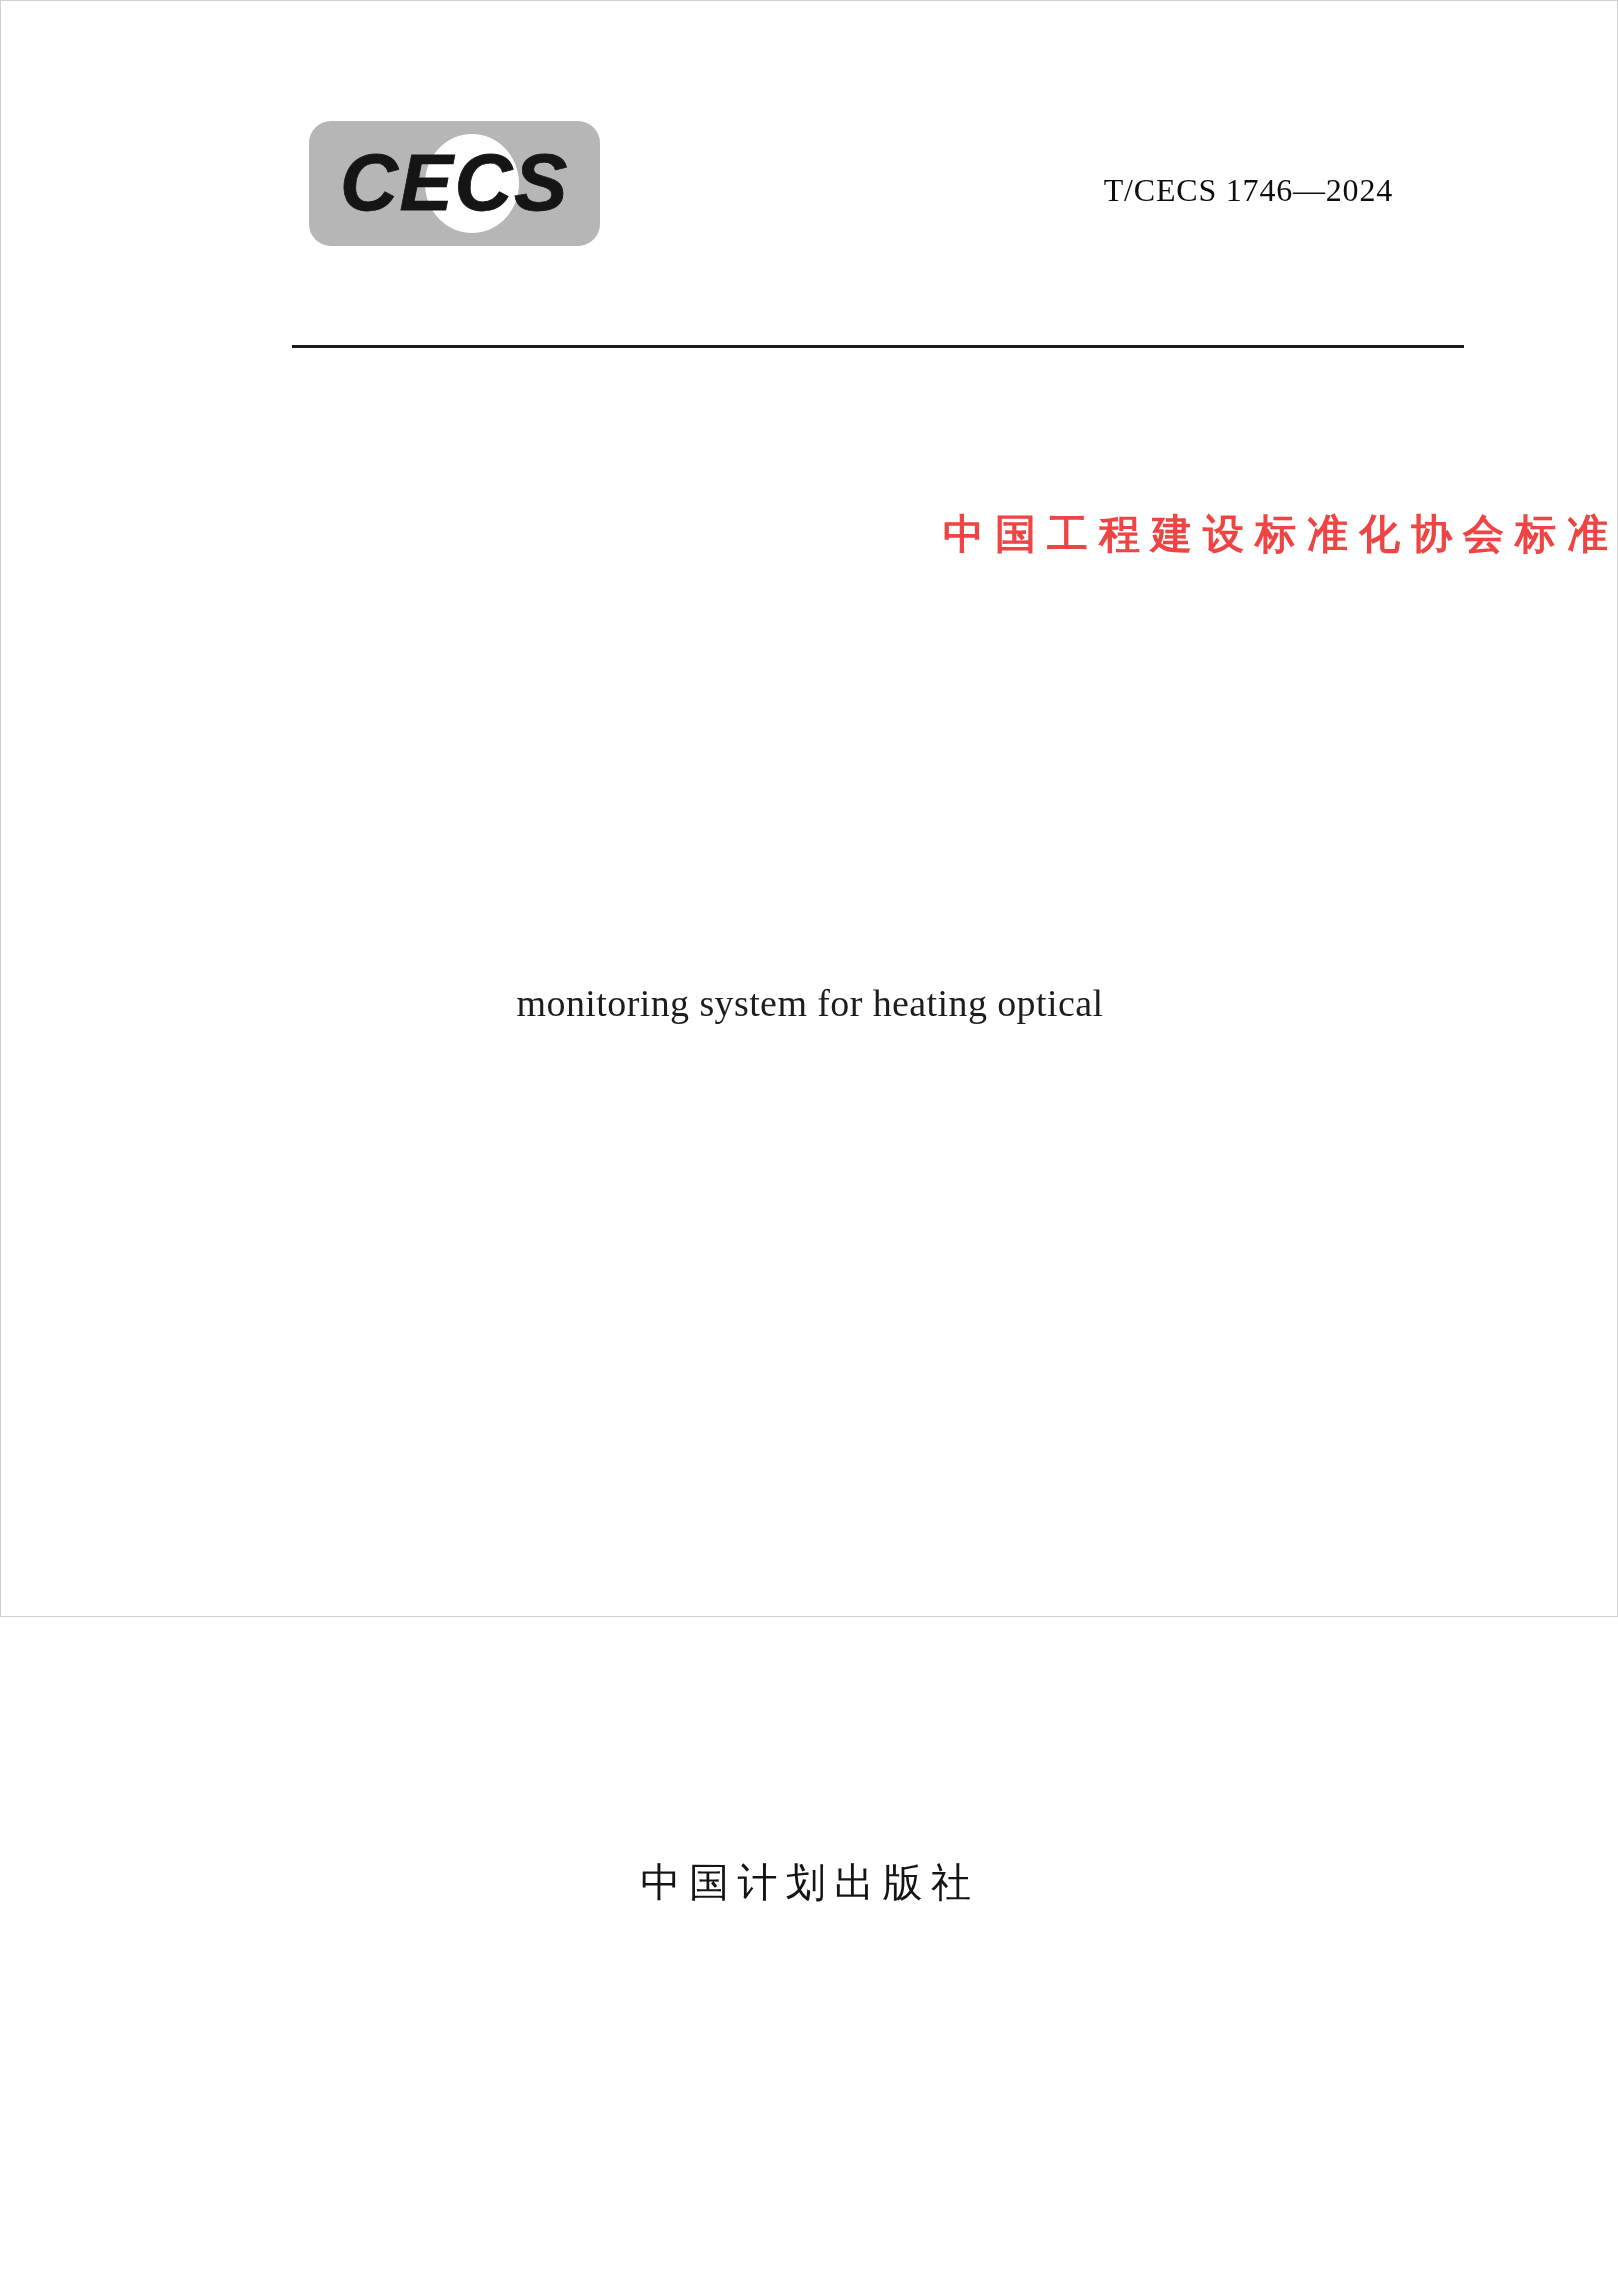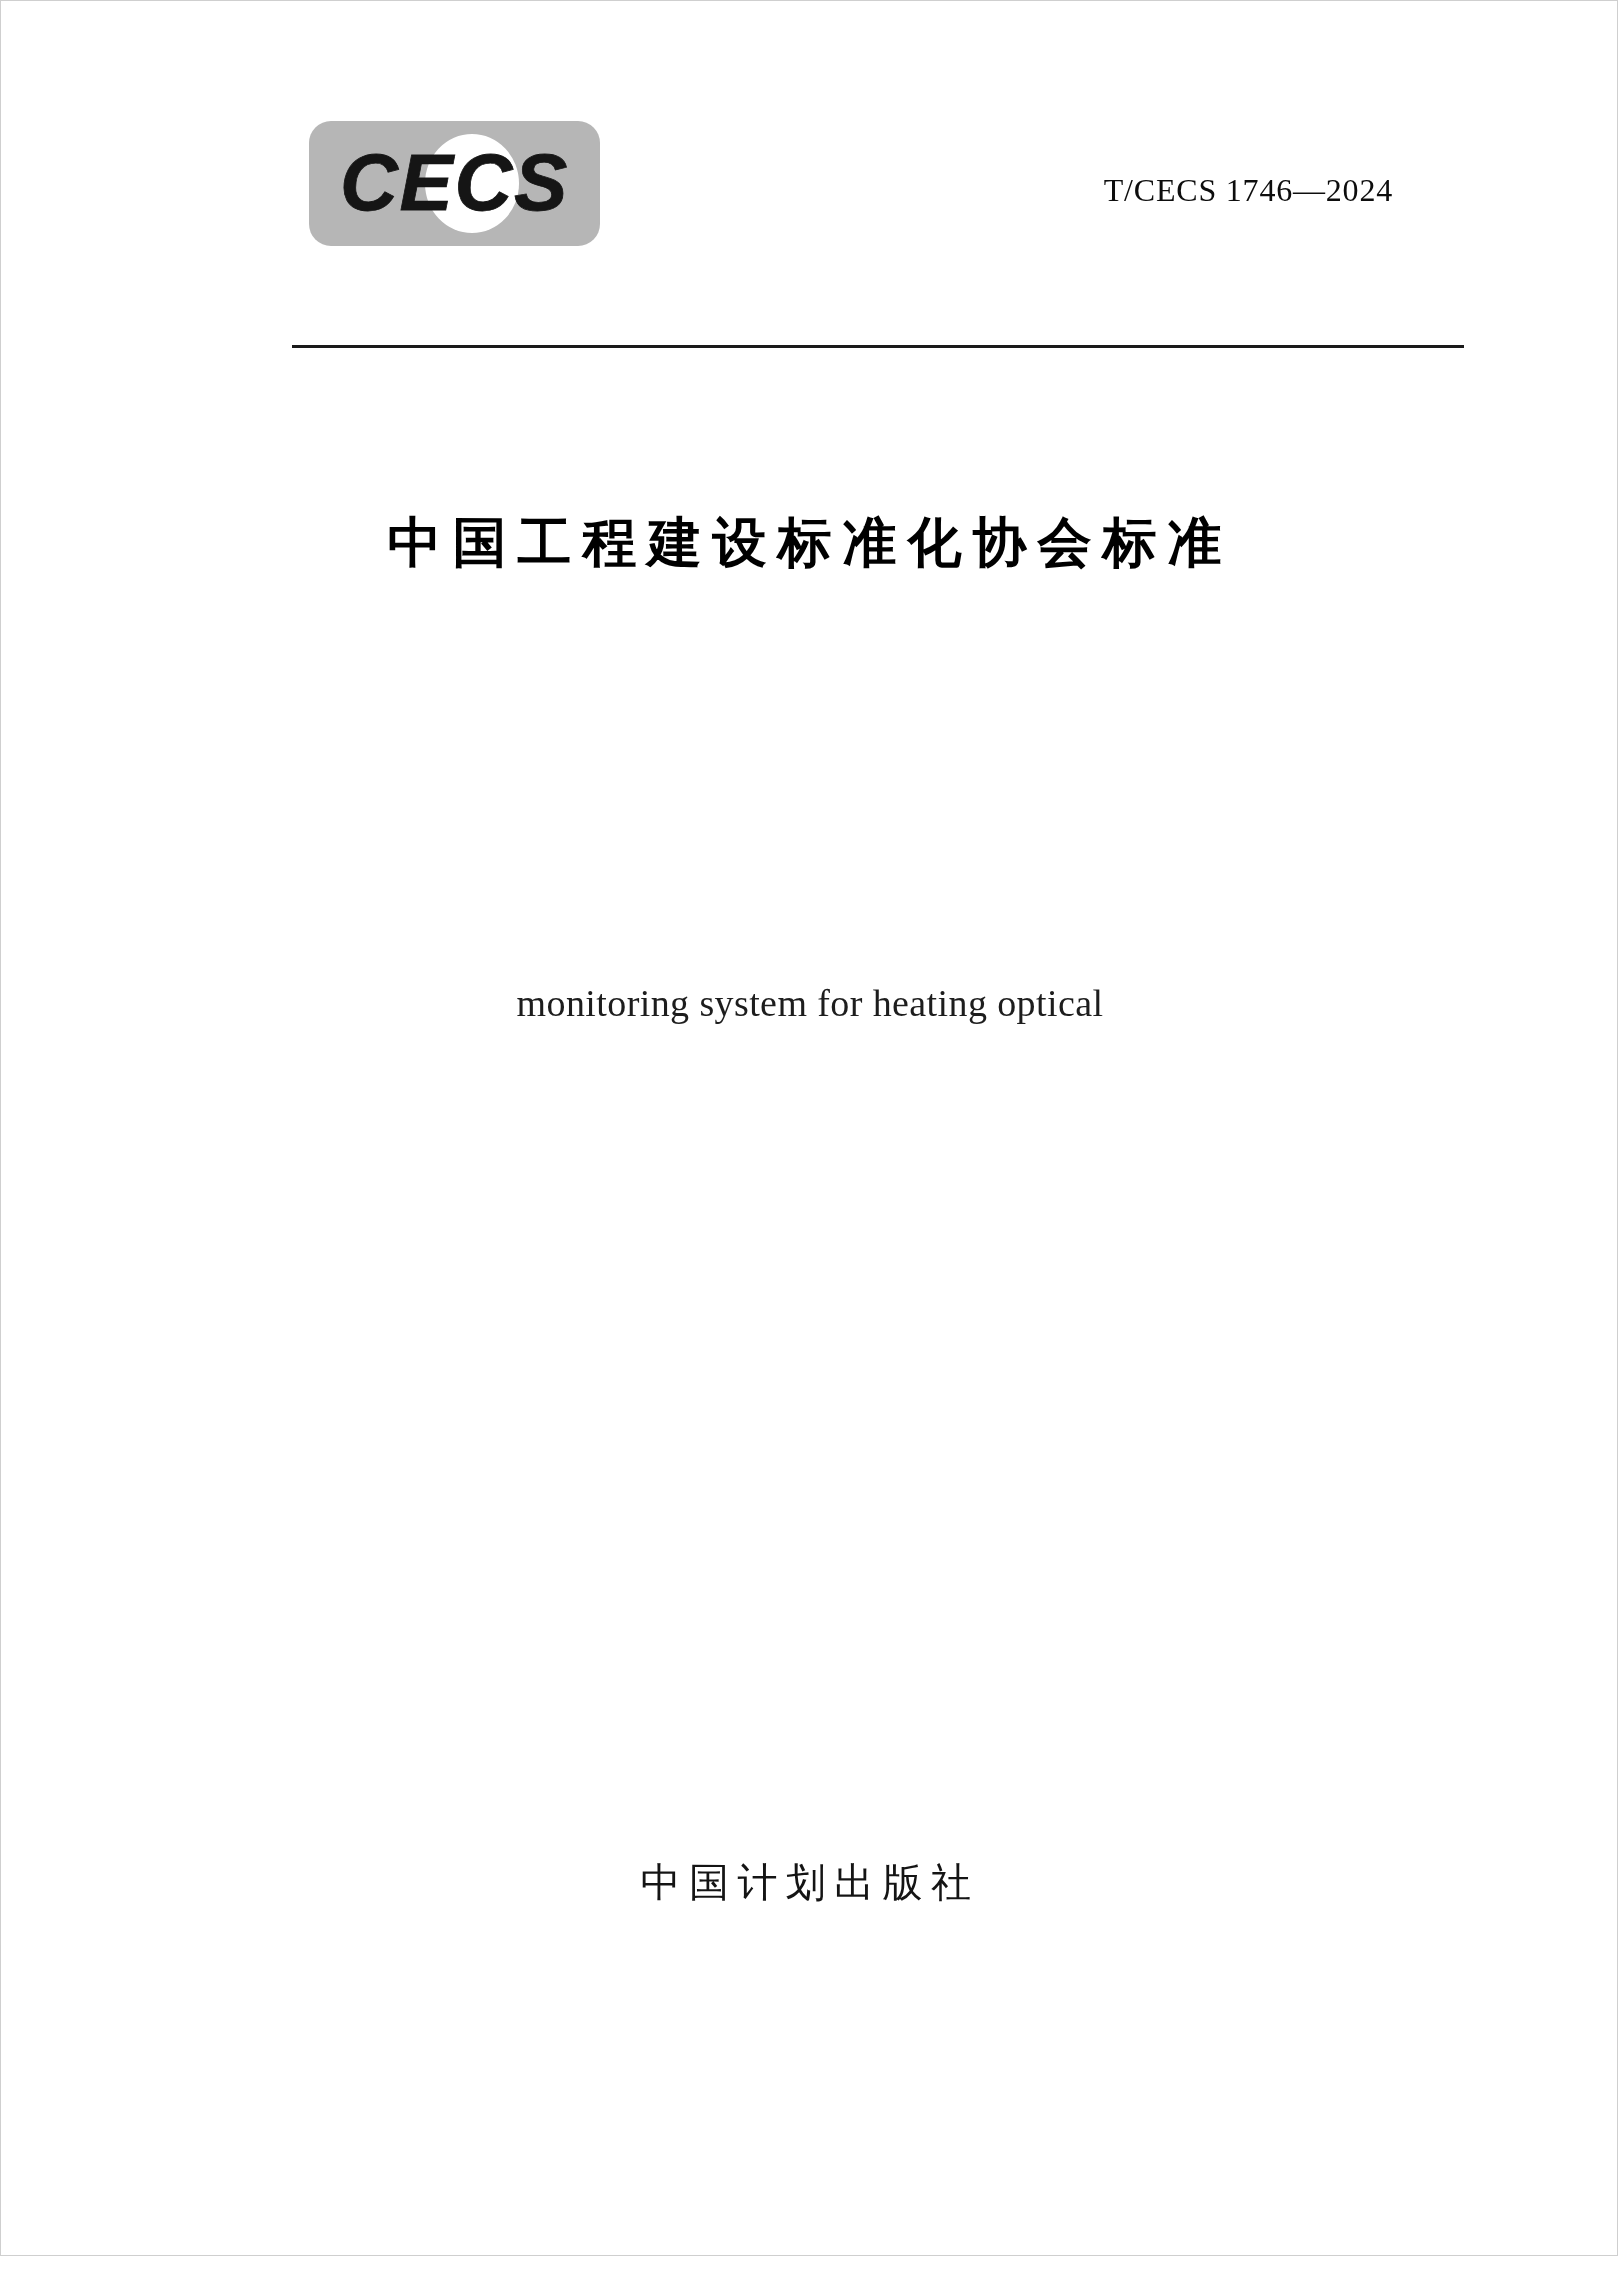--- a/index.html
+++ b/index.html
@@ -19,7 +19,7 @@
   .page {
     position: relative;
     width: 1618px;
-    height: 2256px;
+    height: 1617px;
     background: #ffffff;
     box-sizing: border-box;
     border: 1.7px solid #cfcfcf;

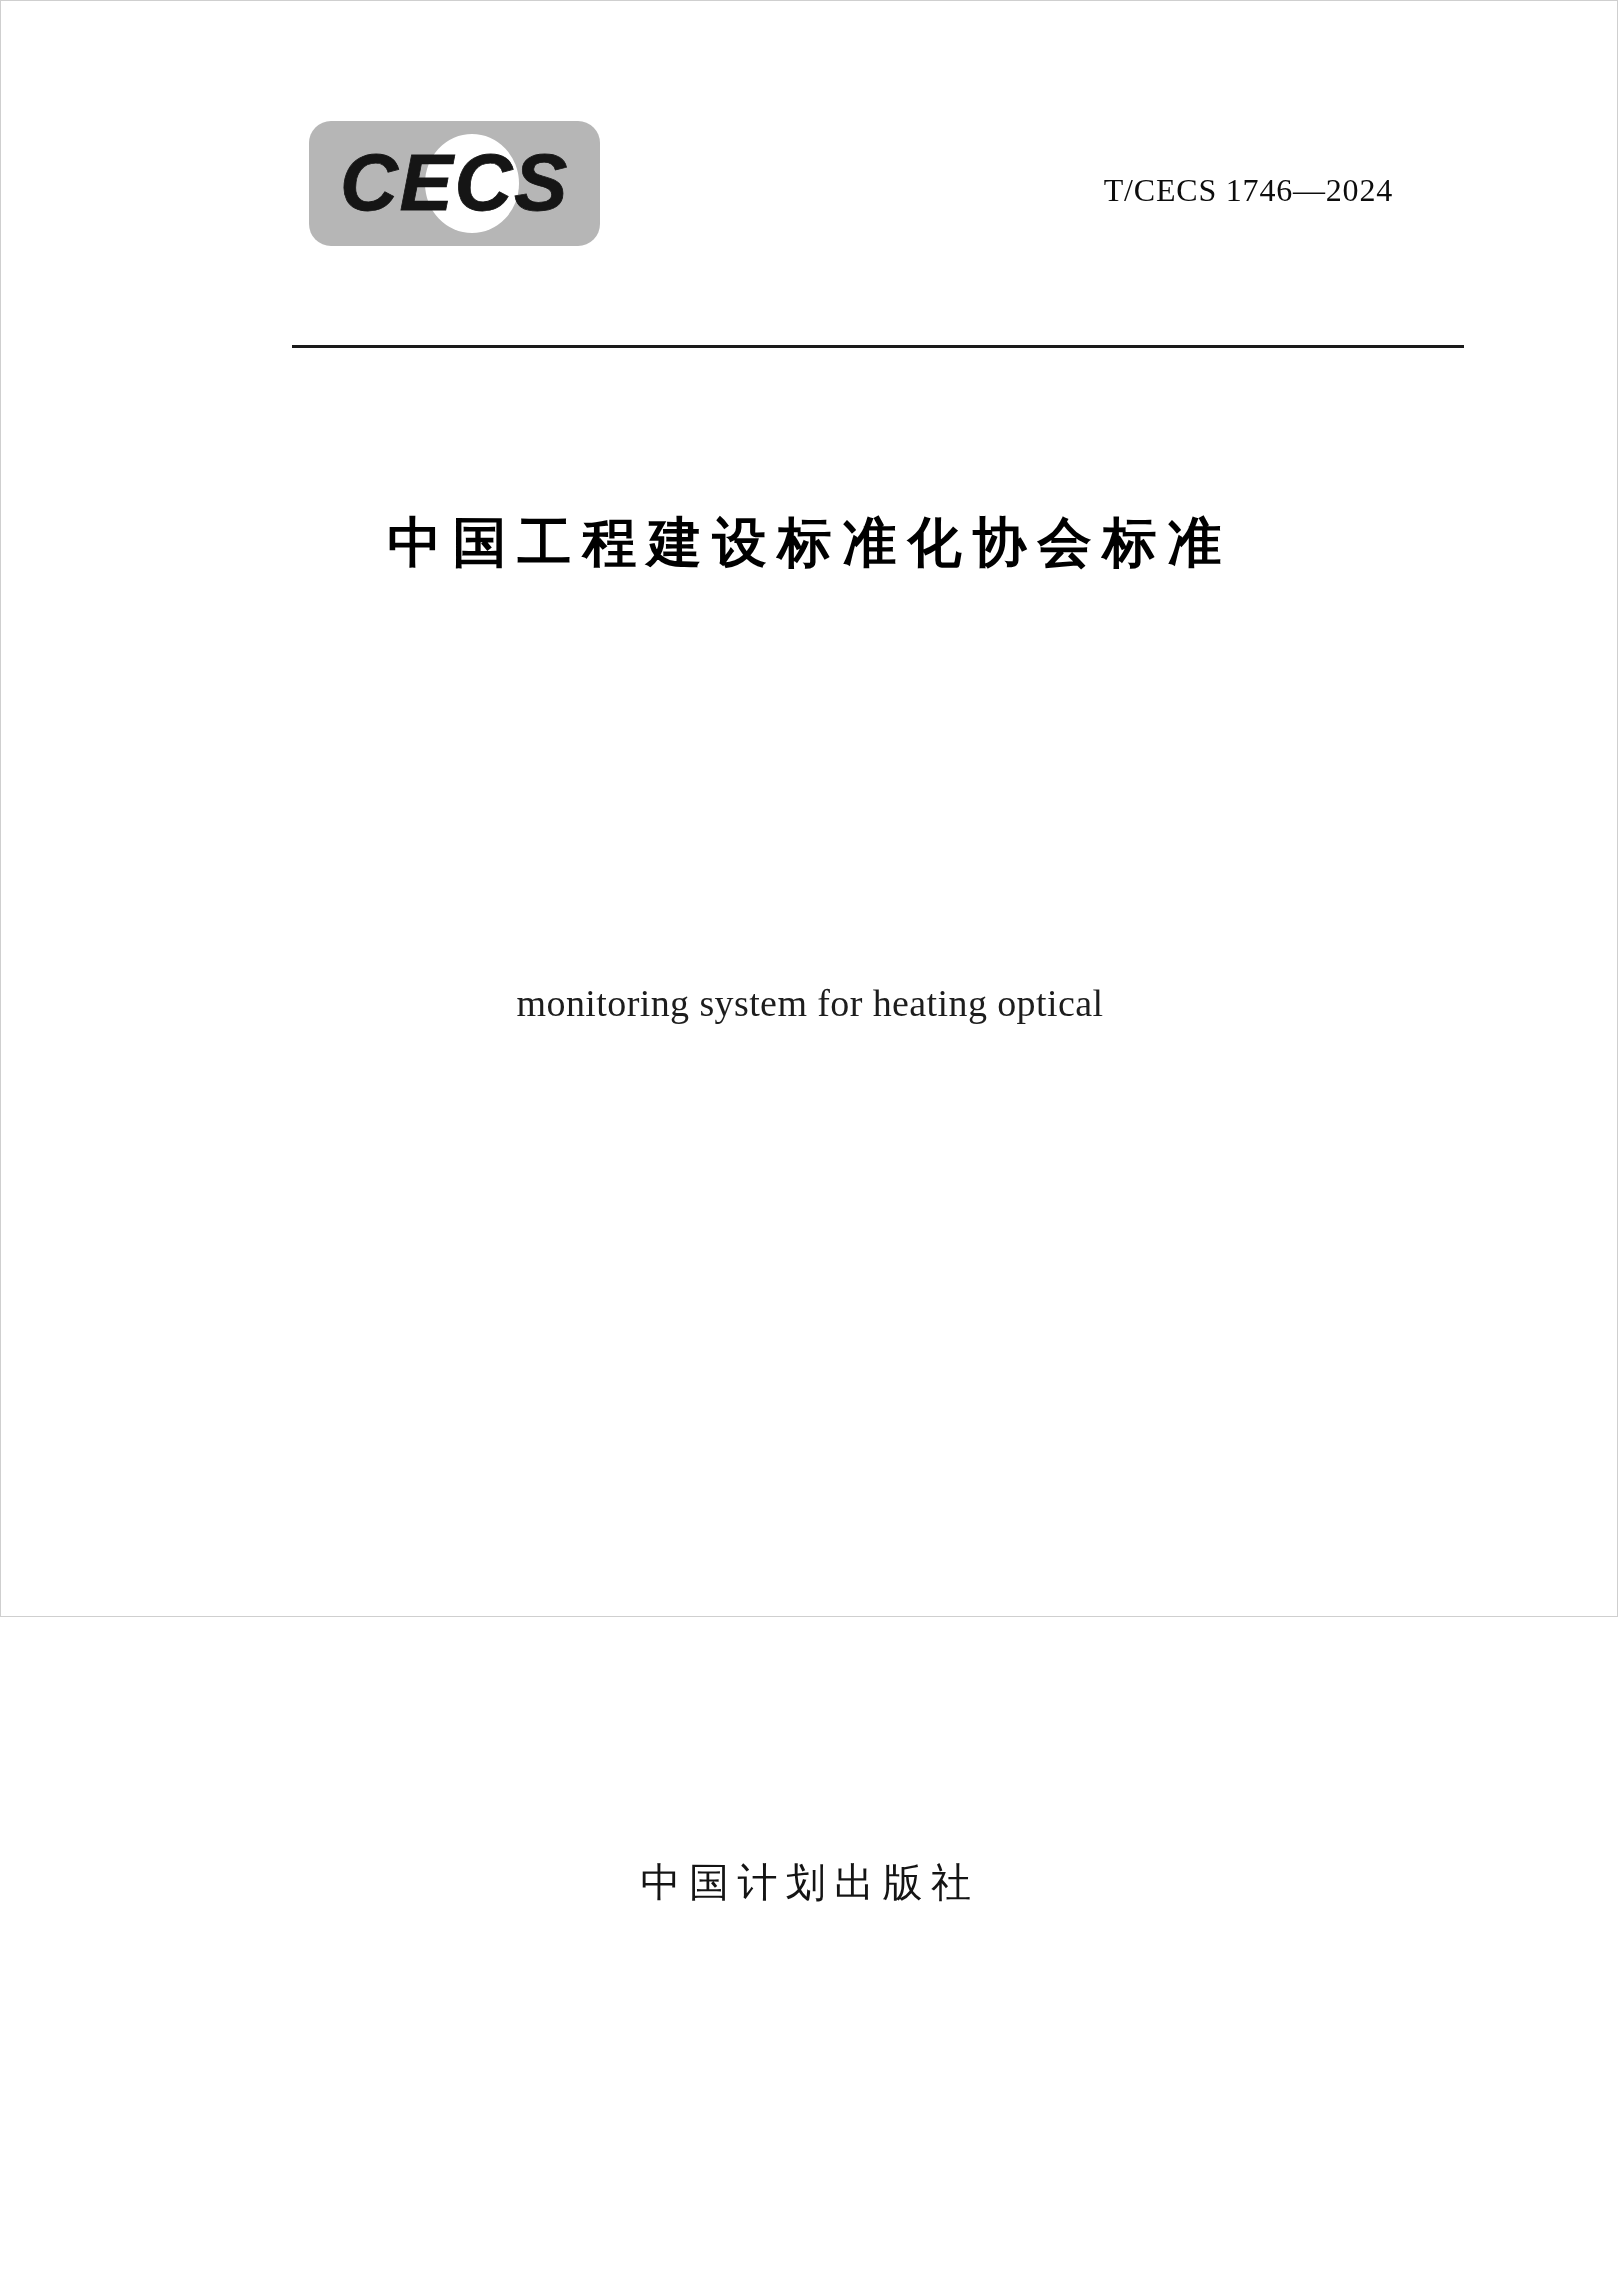--- a/index.html
+++ b/index.html
@@ -111,11 +111,11 @@
     left: 0;
     top: 506px;
     width: 1618px;
-    text-align: center;
+    text-align: right;
     font-family: "DejaVu Serif", serif;
-    font-size: 54px;
+    font-size: 41px;
     letter-spacing: 11px;
-    color: #000000;
+    color: #ef4444;
     font-weight: 600;
   }
 

